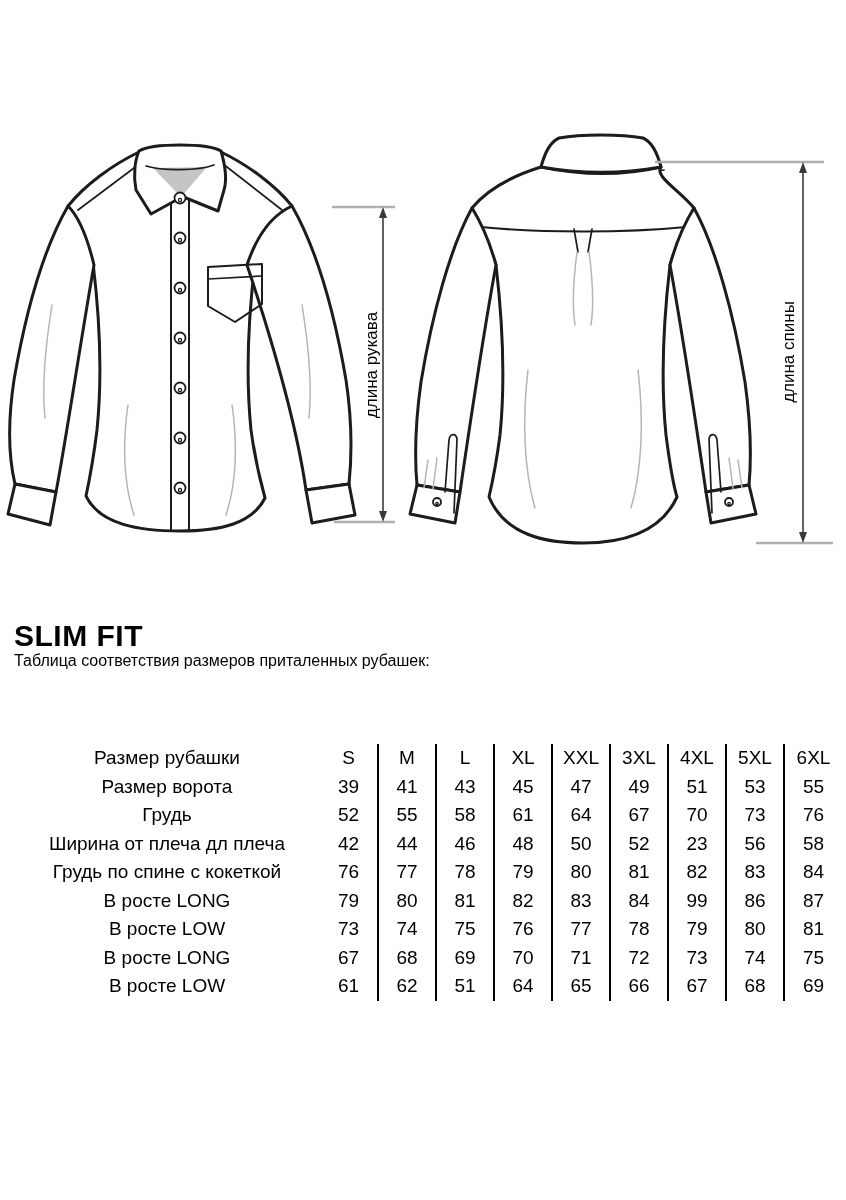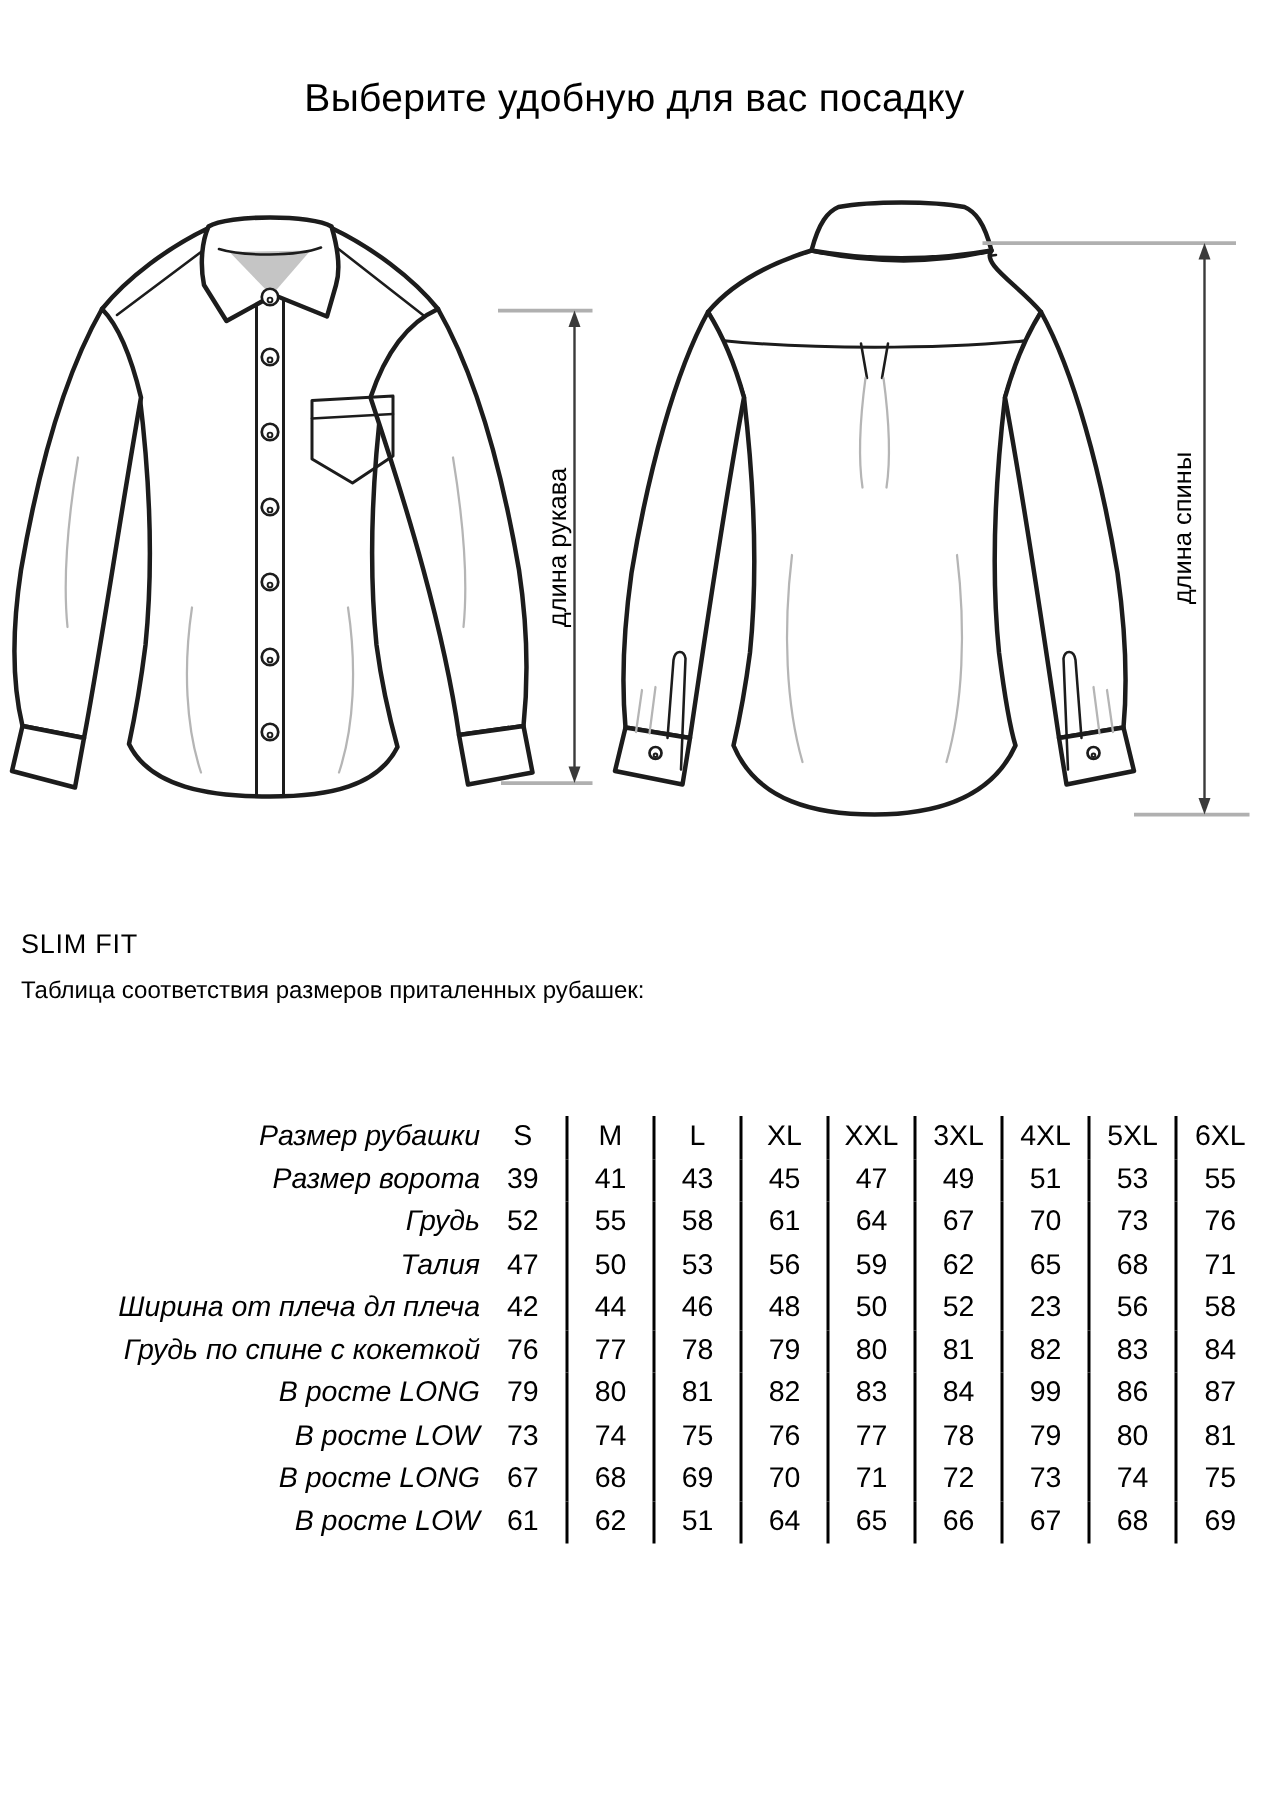--- a/index.html
+++ b/index.html
@@ -39,7 +39,6 @@
 
 <div class="page">
 
-  <h1 class="title">Выберите удобную для вас посадку</h1>
 
   <svg class="diagram" width="846" height="480" viewBox="0 0 846 480" aria-hidden="true">
 

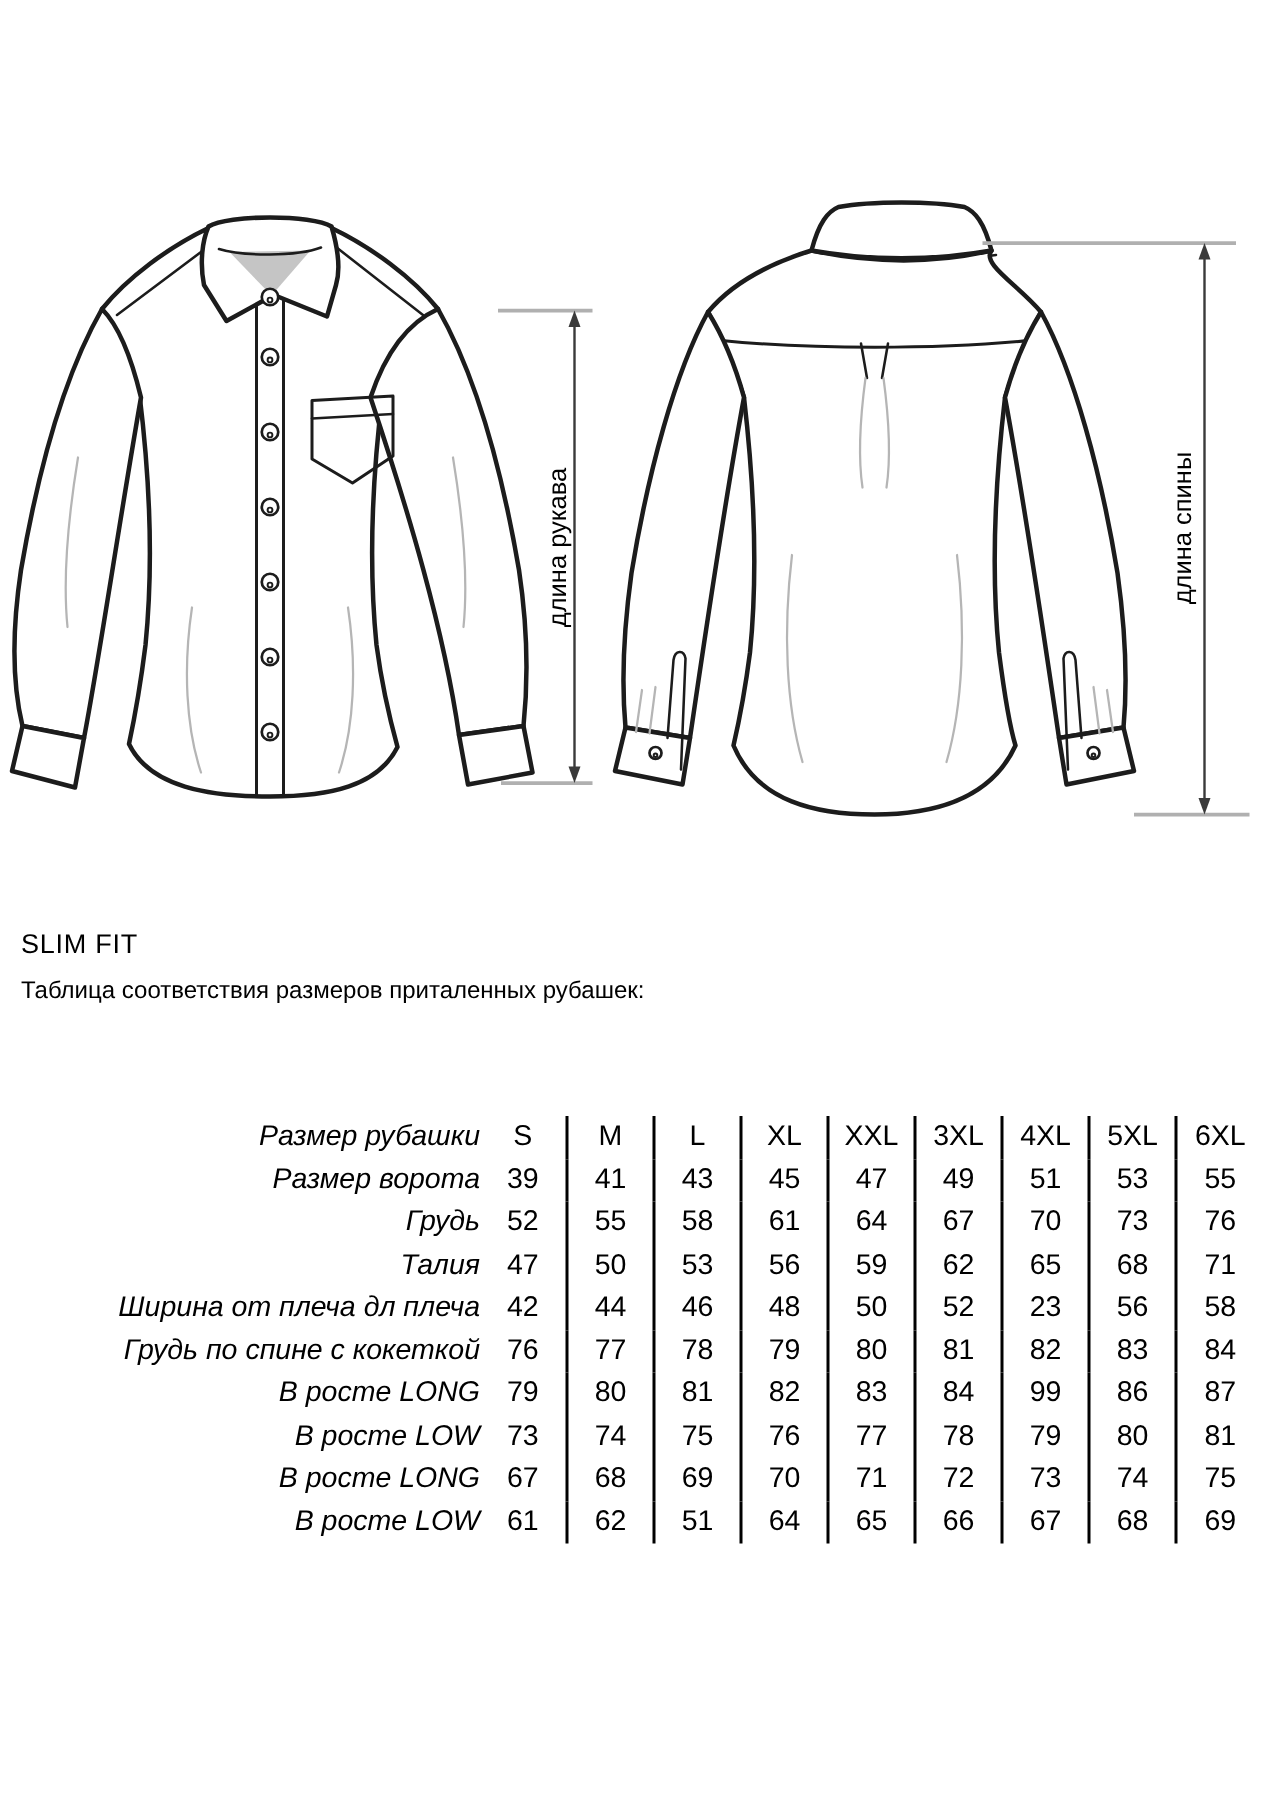--- a/index.html
+++ b/index.html
@@ -25,7 +25,7 @@
   .btn-in { fill:none; stroke:var(--line); stroke-width:1.3; }
   .dim-label { font-family:"Liberation Sans",sans-serif; font-size:17px; fill:#000; }
 
-  .fit-heading { position:absolute; top:619px; left:14px; font-size:18px; font-weight:400; letter-spacing:0.5px; }
+  .fit-heading { position:absolute; top:619px; left:14px; font-size:30px; font-weight:700; letter-spacing:0.5px; }
   .subtitle    { position:absolute; top:652px; left:14px; font-size:16px; font-weight:400; }
 
   table.size-table { position:absolute; top:744px; left:14px; border-collapse:collapse;

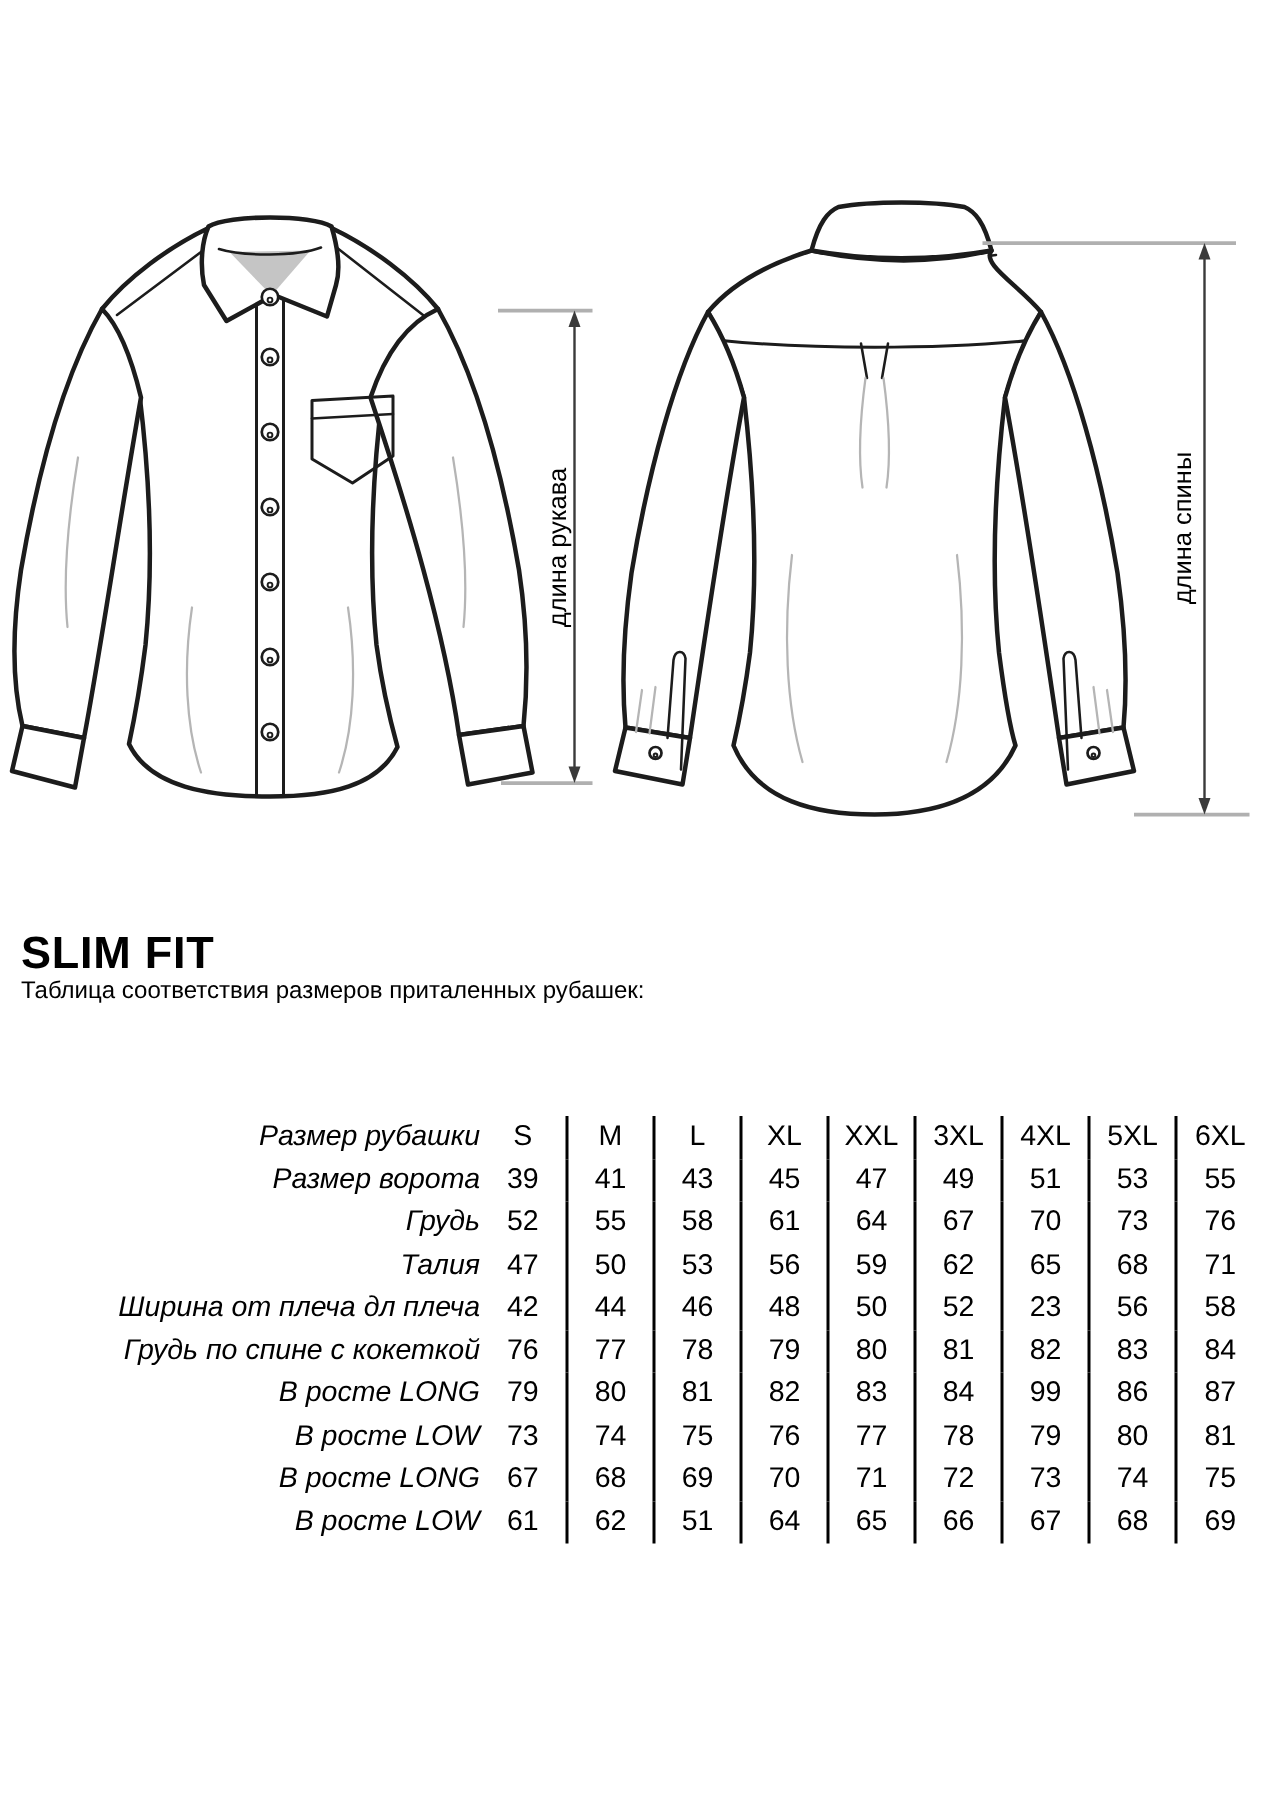--- a/index.html
+++ b/index.html
@@ -32,7 +32,7 @@
                      font-size:19px; table-layout:fixed; }
   .size-table td { height:28.5px; width:58px; padding:0; text-align:center; vertical-align:middle; }
   .size-table td.sep { border-left:2px solid #000; }
-  .size-table td.lbl { width:306px; text-align:right;font-style:italic; }
+  .size-table td.lbl { width:306px; text-align:center; }
 </style>
 </head>
 <body>

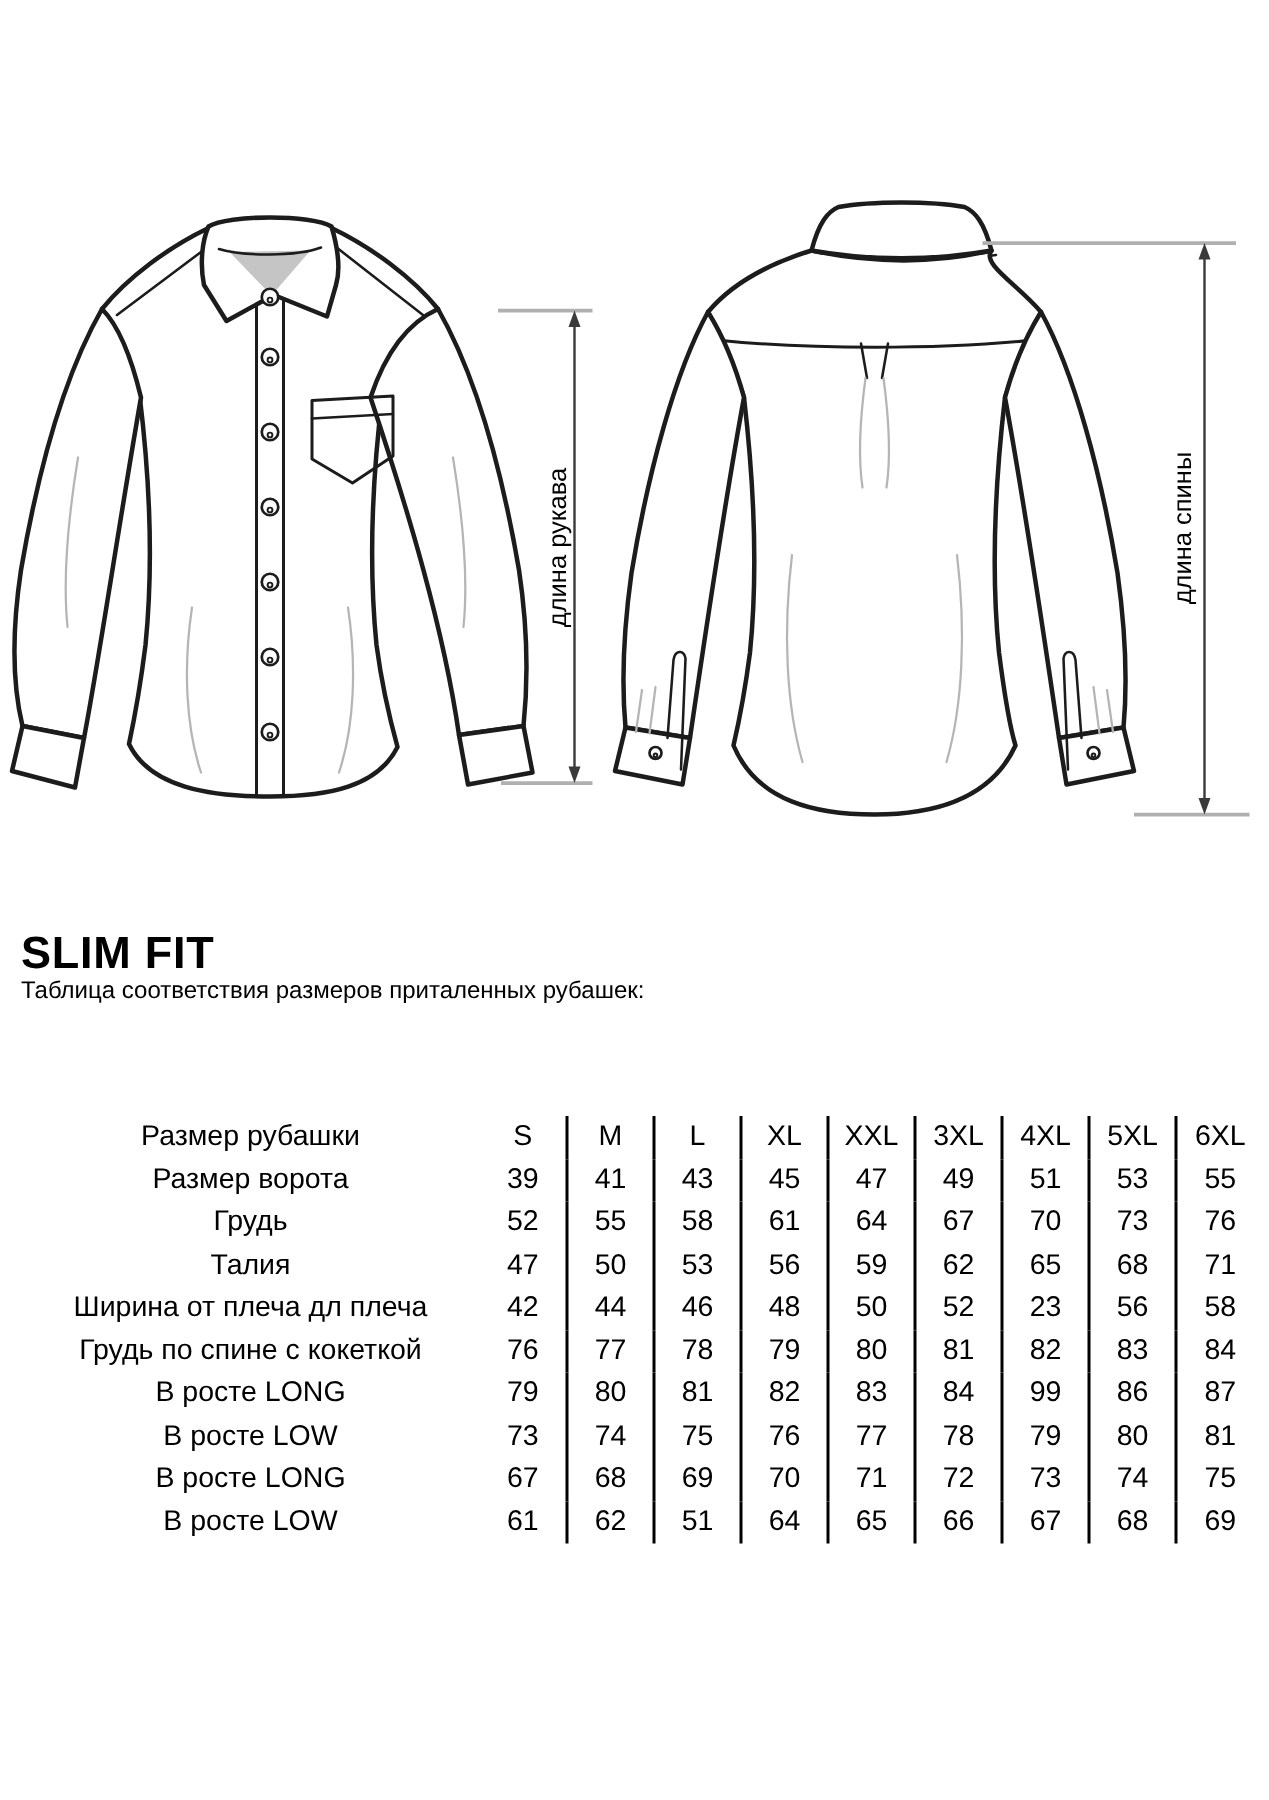--- a/index.html
+++ b/index.html
@@ -206,18 +206,6 @@
           <td class="sep">76</td>
         </tr>
         <tr>
-          <td class="lbl">Талия</td>
-          <td>47</td>
-          <td class="sep">50</td>
-          <td class="sep">53</td>
-          <td class="sep">56</td>
-          <td class="sep">59</td>
-          <td class="sep">62</td>
-          <td class="sep">65</td>
-          <td class="sep">68</td>
-          <td class="sep">71</td>
-        </tr>
-        <tr>
           <td class="lbl">Ширина от плеча дл плеча</td>
           <td>42</td>
           <td class="sep">44</td>

